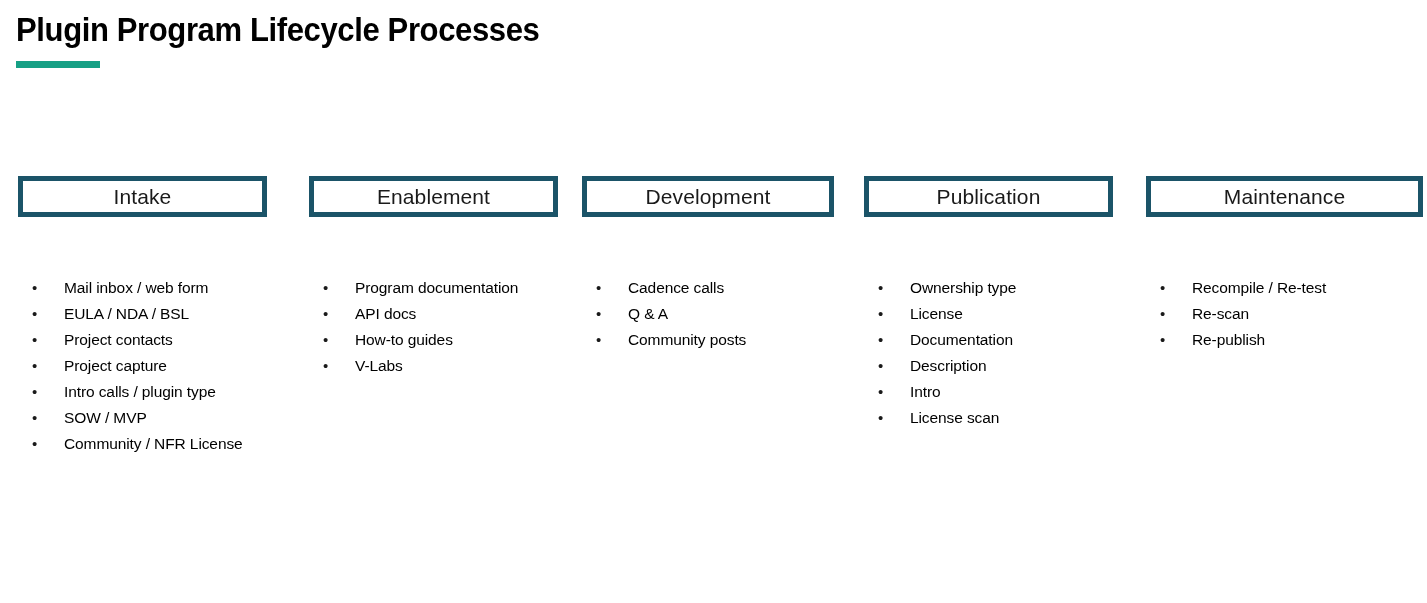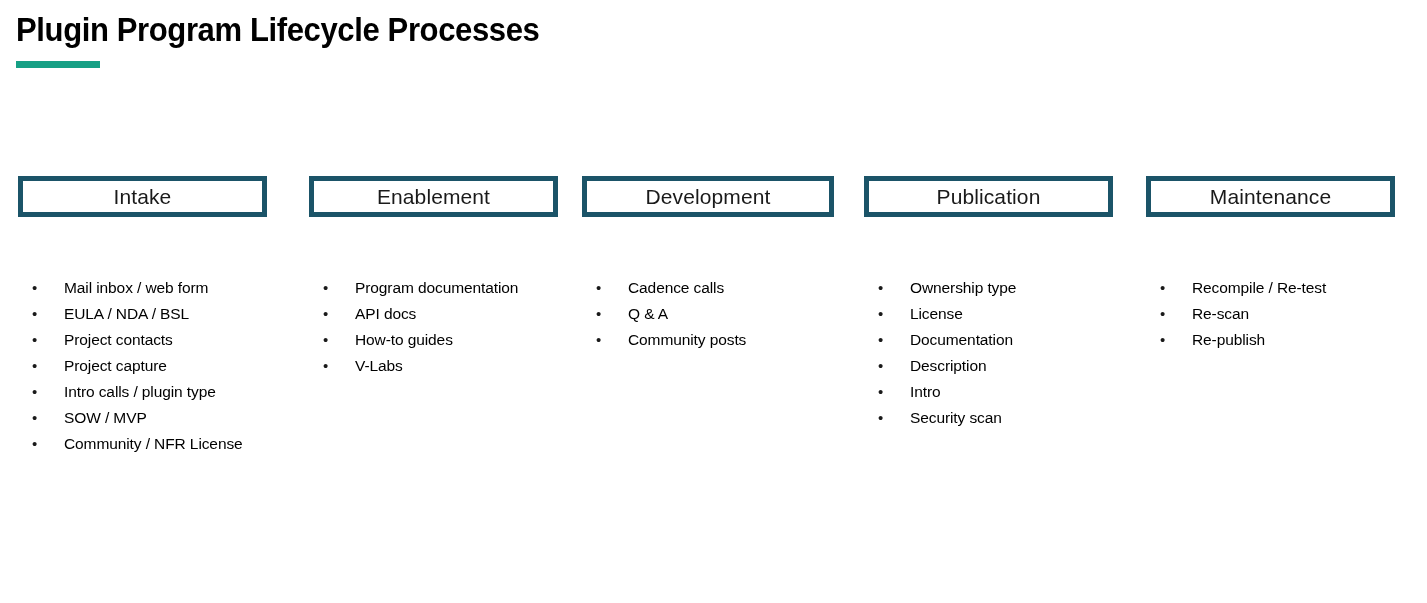--- a/index.html
+++ b/index.html
@@ -218,7 +218,7 @@
       </ul>
     </div>
     <div class="column" style="left: 1146px; width: 249px;">
-      <div class="phase-box" style="width: 249px; border-color: rgb(27, 84, 104);">
+      <div class="phase-box" style="width: 277px; border-color: rgb(27, 84, 104);">
         <span class="phase-label">Maintenance</span>
       </div>
       <ul class="phase-list">

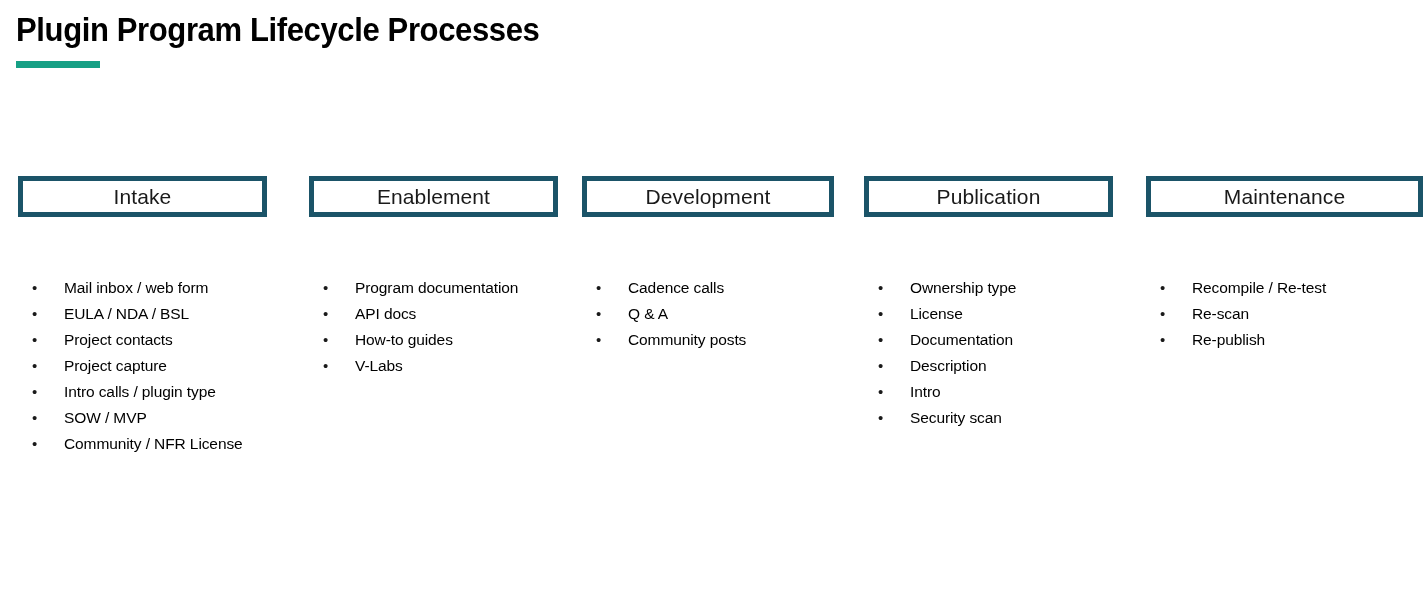--- a/index.html
+++ b/index.html
@@ -213,7 +213,7 @@
         </li>
         <li class="phase-item">
           <span class="bullet-glyph">•</span>
-          <span class="item-label">Security scan</span>
+          <span class="item-label">License scan</span>
         </li>
       </ul>
     </div>

